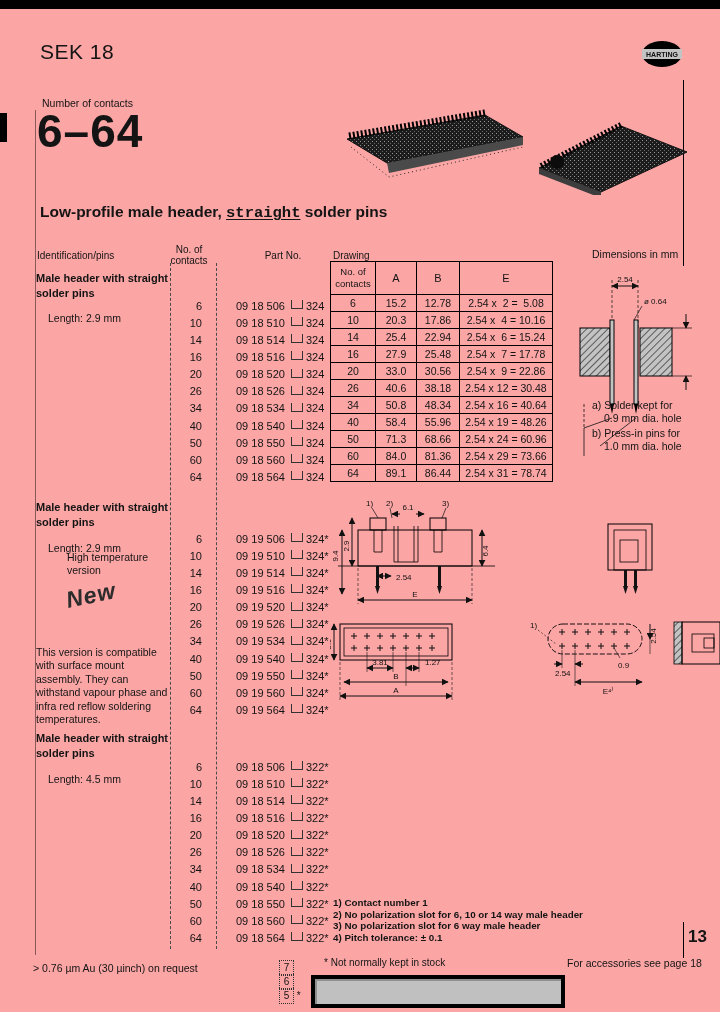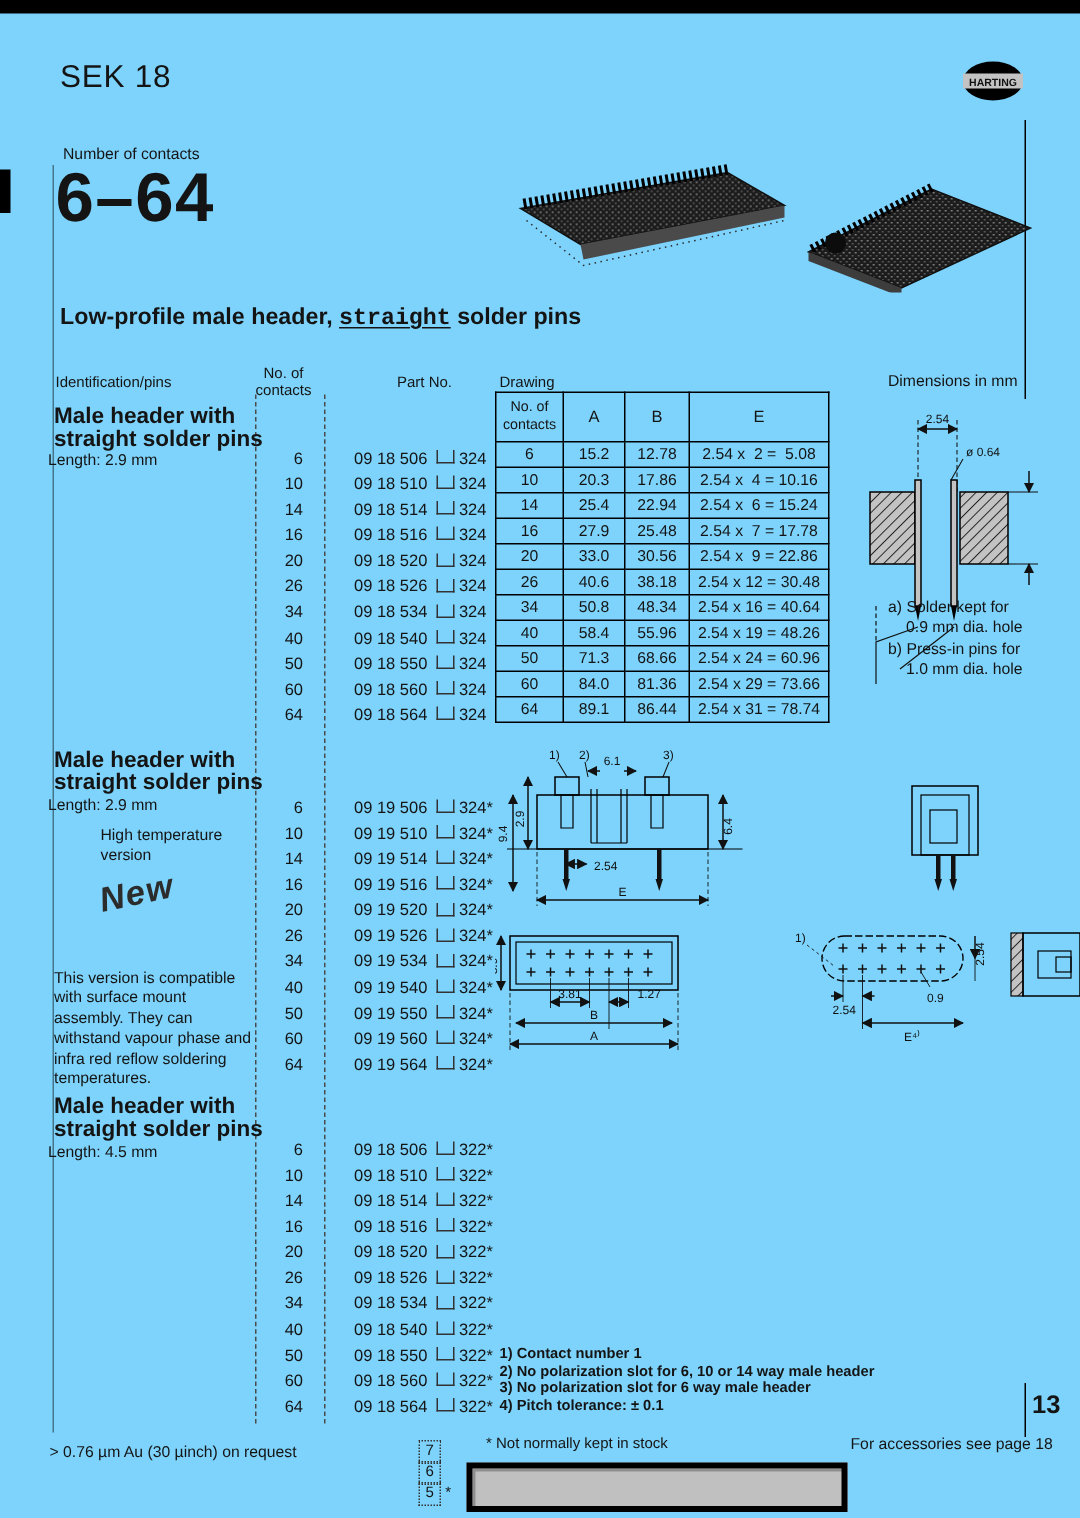--- a/index.html
+++ b/index.html
@@ -3,7 +3,7 @@
 <meta charset="utf-8">
 <style>
   html,body{margin:0;padding:0;background:#888;}
-  .page{position:relative;width:720px;height:1012px;background:#7dd3fc;overflow:hidden;
+  .page{position:relative;width:720px;height:1012px;background:#fca5a5;overflow:hidden;
         font-family:"Liberation Sans",sans-serif;color:#141414;}
   .abs{position:absolute;}
   .topbar{left:0;top:0;width:720px;height:9px;background:#000;}

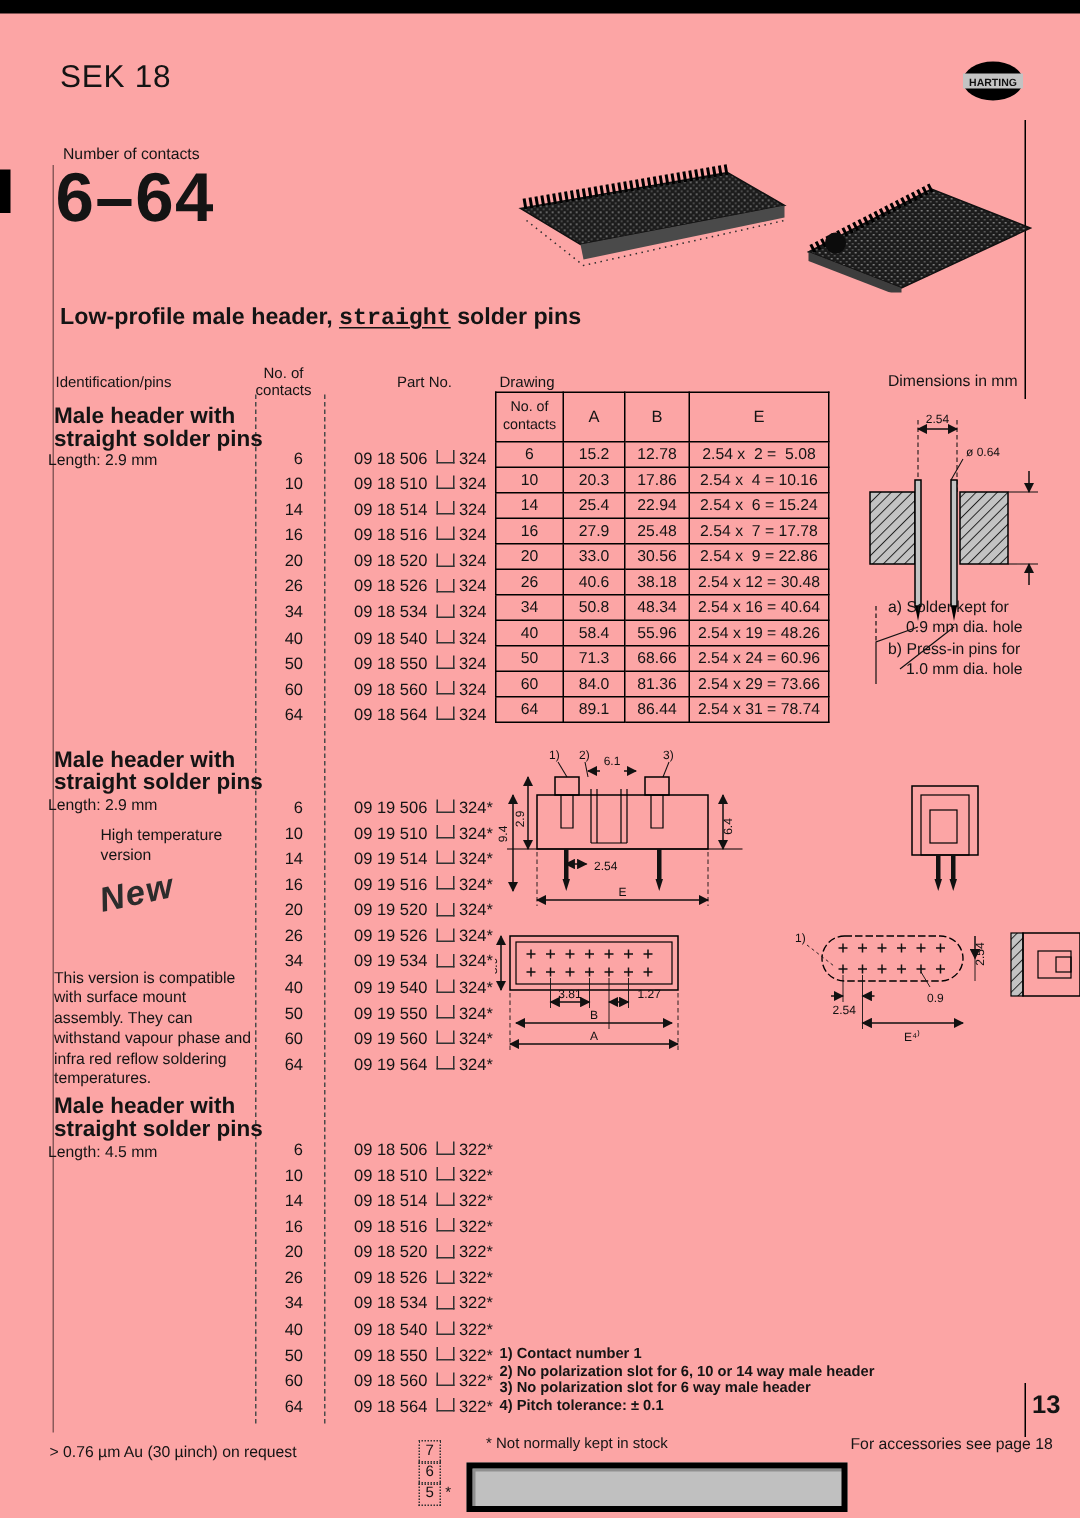--- a/index.html
+++ b/index.html
@@ -26,7 +26,7 @@
   .dashcol{border-left:1px dashed #4a4a4a;width:0;}
   .dash1{left:170px;top:263px;height:686px;}
   .dash2{left:216px;top:263px;height:686px;}
-  .sec-title{left:36px;font-size:15px;font-weight:700;line-height:14.5px;width:140px;}
+  .sec-title{left:36px;font-size:11px;font-weight:700;line-height:14.5px;width:140px;}
   .sec-length{left:32px;font-size:10.5px;}
   .sec-variant{left:67px;top:551px;width:95px;font-size:10.5px;line-height:13px;}
   .badge-new{left:66px;top:582px;font-size:23px;font-weight:700;font-style:italic;

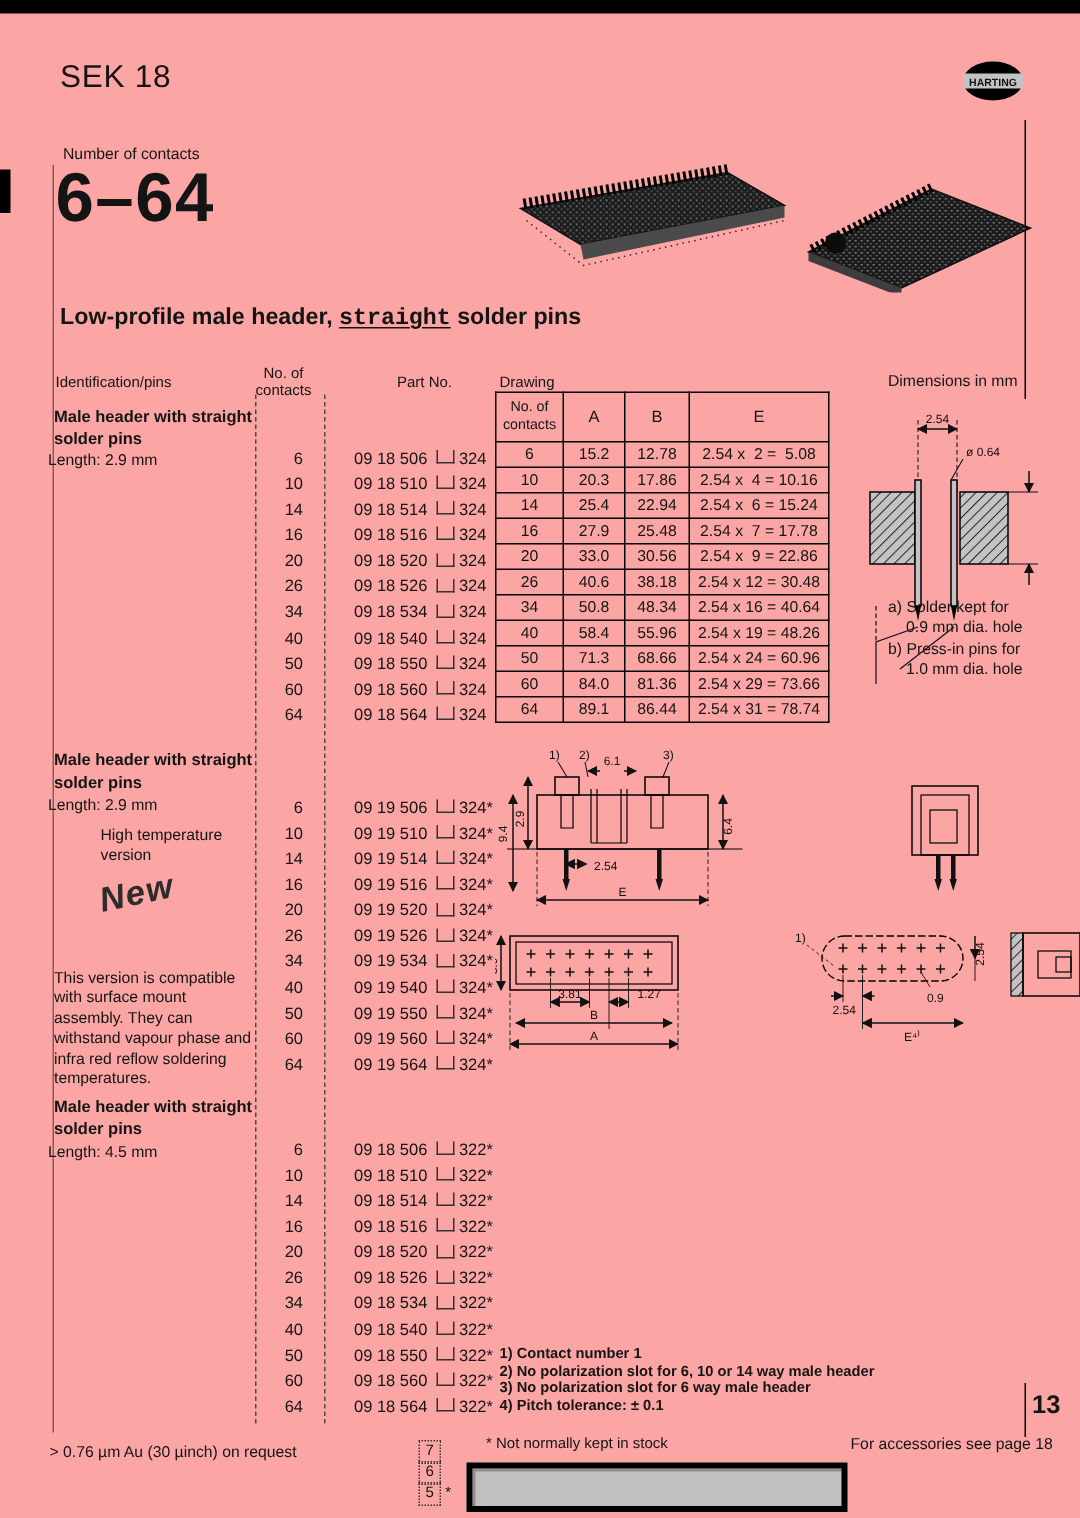--- a/index.html
+++ b/index.html
@@ -27,7 +27,7 @@
   .dash1{left:170px;top:263px;height:686px;}
   .dash2{left:216px;top:263px;height:686px;}
   .sec-title{left:36px;font-size:11px;font-weight:700;line-height:14.5px;width:140px;}
-  .sec-length{left:32px;font-size:10.5px;}
+  .sec-length{left:48px;font-size:10.5px;margin-top:11px;}
   .sec-variant{left:67px;top:551px;width:95px;font-size:10.5px;line-height:13px;}
   .badge-new{left:66px;top:582px;font-size:23px;font-weight:700;font-style:italic;
              transform:rotate(-12deg);letter-spacing:1px;color:#2c2c2c;}

